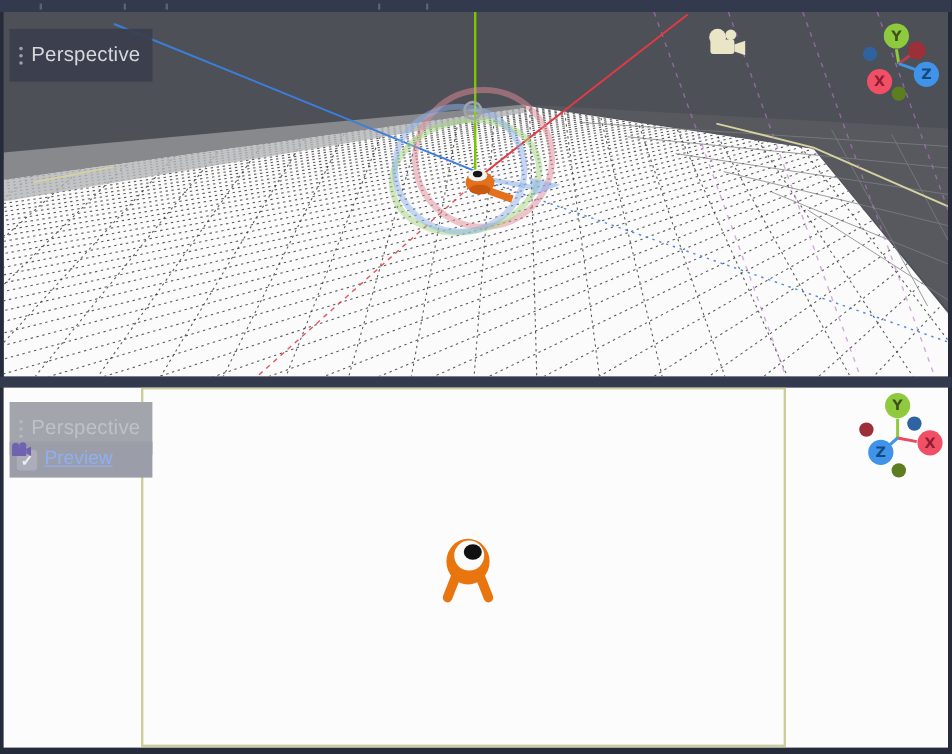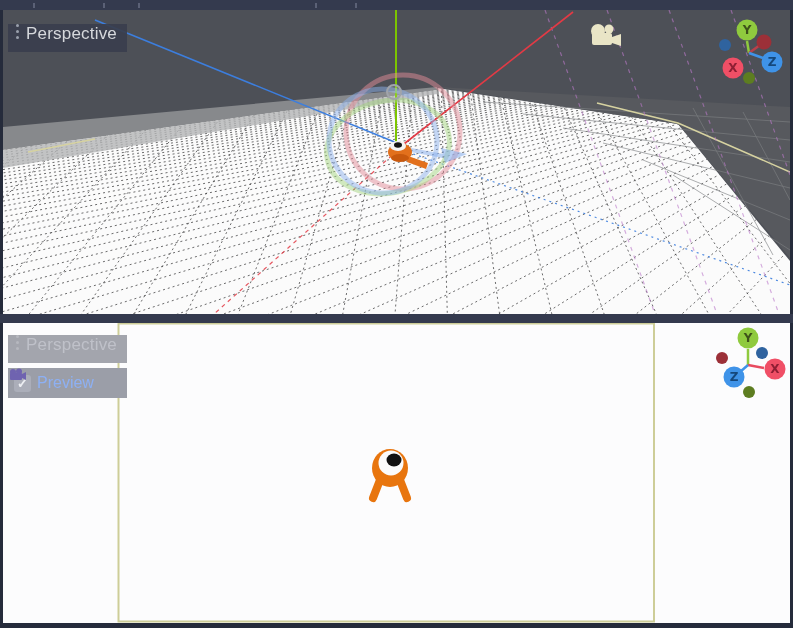--- a/index.html
+++ b/index.html
@@ -11,8 +11,8 @@
   .separator{position:absolute;left:0;top:314px;width:793px;height:9px;background:#343a4e;}
   .viewport-bottom{position:absolute;left:3px;top:323px;width:787px;height:300px;background:#fcfcfd;overflow:hidden;}
   svg{position:absolute;left:0;top:0;display:block;}
-  .vp-btn{position:absolute;left:5px;display:flex;gap:7px;
-          width:119px;height:28px;box-sizing:border-box;padding-left:8px;cursor:default;}
+  .vp-btn{position:absolute;left:5px;display:flex;align-items:center;gap:7px;
+          width:119px;height:44px;box-sizing:border-box;padding-left:8px;cursor:default;}
   .btn-top{top:14px;background:rgba(57,62,77,0.92);color:#d6d8dc;}
   .btn-bottom{top:12px;background:#a3a5ad;color:#bfc1c9;}
   .vp-btn .label{font-size:17px;letter-spacing:.2px;white-space:nowrap;}

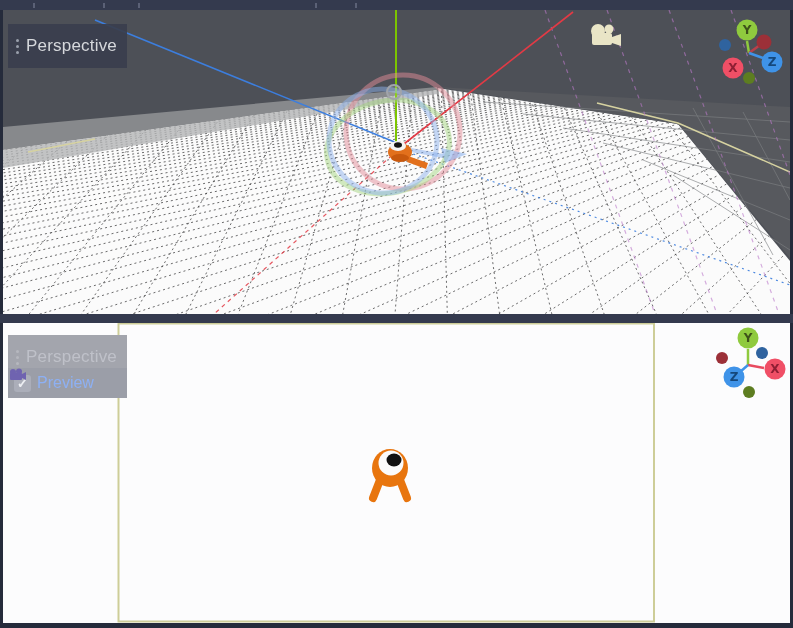--- a/index.html
+++ b/index.html
@@ -24,7 +24,7 @@
                display:flex;align-items:center;gap:6px;box-sizing:border-box;padding-left:6px;}
   .checkbox{width:17px;height:17px;background:#abaeb9;border-radius:3px;color:#eceef2;
             font-size:13px;line-height:17px;text-align:center;font-weight:bold;}
-  .preview-label{font-size:16px;color:#8db0f4;}
+  .preview-label{font-size:16px;color:#8db0f4;text-decoration:underline;}
   text.axis{font-family:"DejaVu Sans",sans-serif;font-weight:bold;font-size:12px;text-anchor:middle;}
 </style>
 </head>

